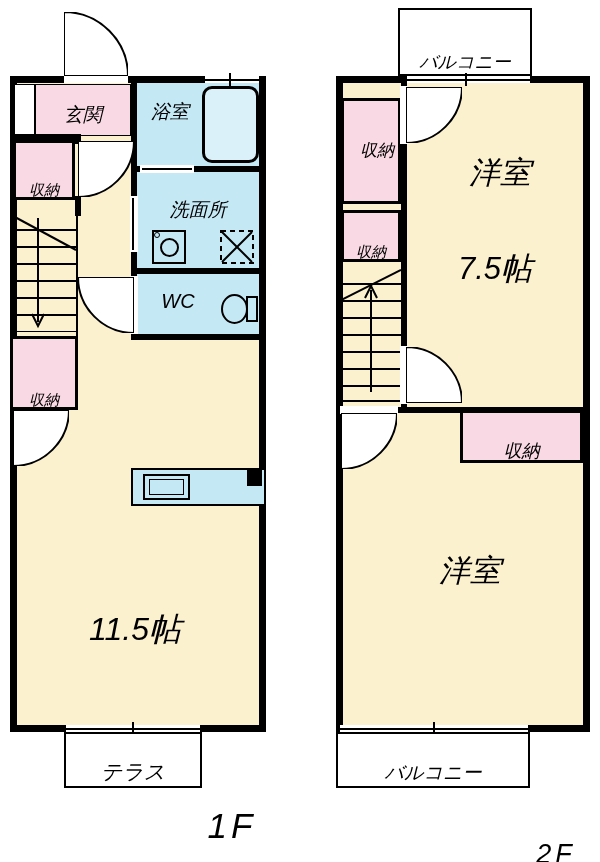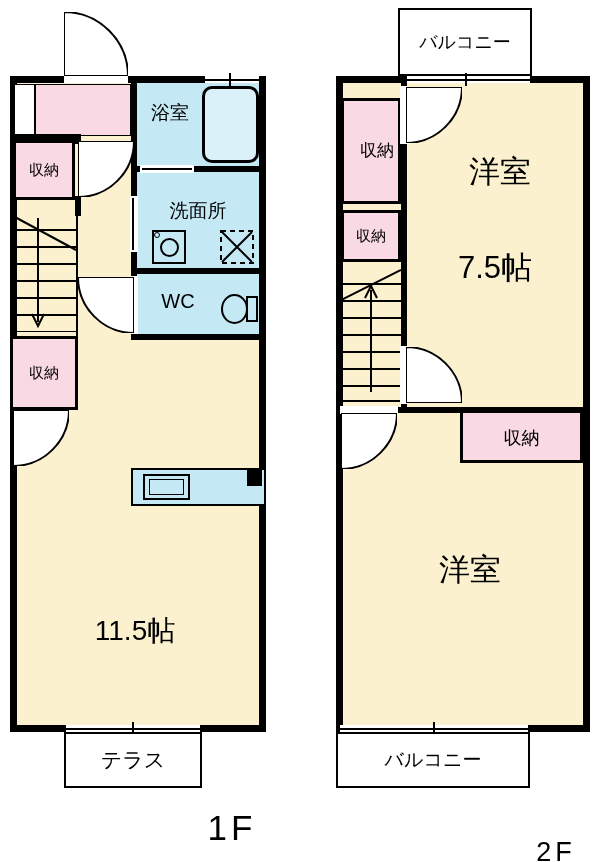--- a/index.html
+++ b/index.html
@@ -13,7 +13,7 @@
   .gap{background:#fff;}
   .wet{background:var(--wet-area,#C5E8F5);}
   .closet{background:var(--closet,#F9D9E3);border:3px solid var(--wall,#000);}
-  .lbl{display:flex;align-items:center;justify-content:center;white-space:nowrap;}
+  .lbl{display:flex;align-items:flex-end;justify-content:center;white-space:nowrap;font-style:italic;}
   .steps{background:repeating-linear-gradient(to bottom,transparent 0px,transparent 15px,var(--wall,#000) 15px,var(--wall,#000) 17px);}
   .door{fill:#fff;stroke:var(--wall,#000);stroke-width:2;}
   .stroke{fill:none;stroke:var(--wall,#000);stroke-width:2;}

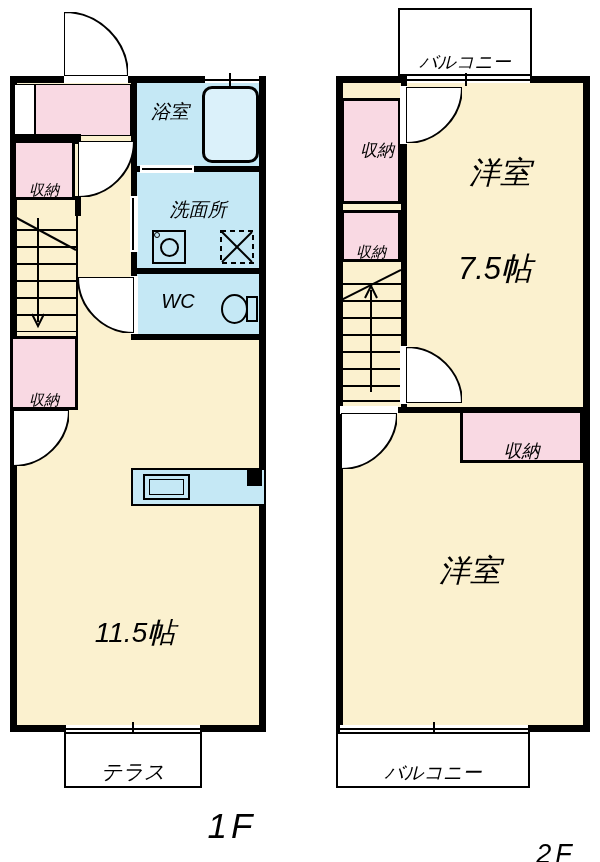--- a/index.html
+++ b/index.html
@@ -104,6 +104,9 @@
     <span>テラス</span>
   </div>
 
+  <div class="abs lbl" style="left:35px;top:88px;width:96px;height:40px;font-size:19px;">
+    <span>玄関</span>
+  </div>
   <div class="abs lbl" style="left:138px;top:101px;width:64px;height:24px;font-size:19px;">
     <span>浴室</span>
   </div>

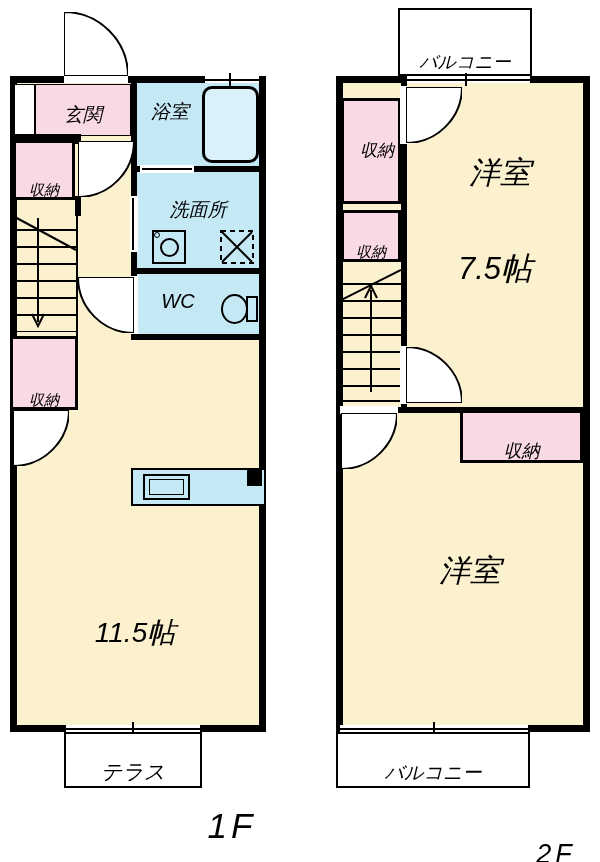--- a/index.html
+++ b/index.html
@@ -122,7 +122,7 @@
   <div class="abs lbl" style="left:10px;top:336px;width:68px;height:74px;font-size:15px;">
     <span>収納</span>
   </div>
-  <div class="abs lbl" style="left:55px;top:610px;width:160px;height:42px;font-size:28px;">
+  <div class="abs lbl" style="left:55px;top:610px;width:160px;height:42px;font-size:32px;">
     <span>11.5帖</span>
   </div>
   <div class="abs lbl" style="left:200px;top:810px;width:64px;height:36px;font-size:35px;letter-spacing:4px;">

